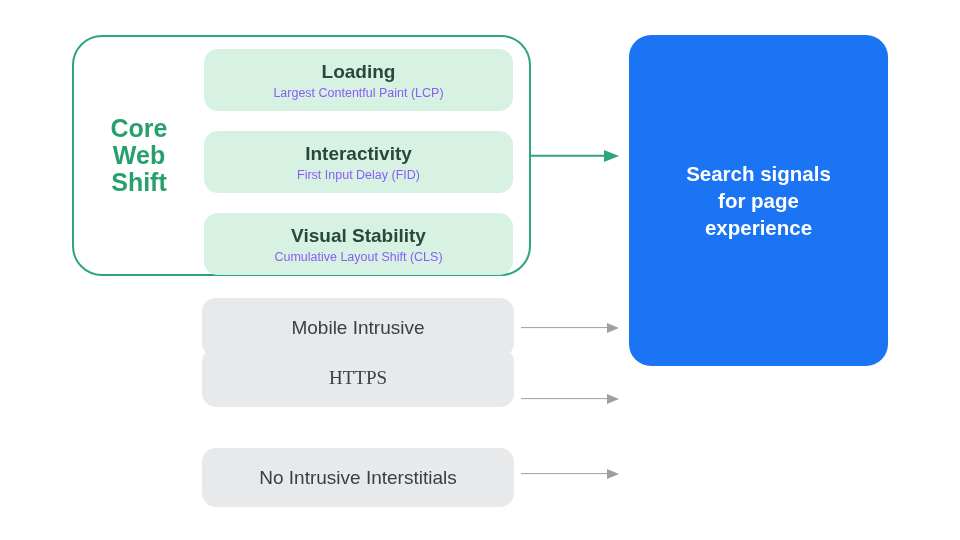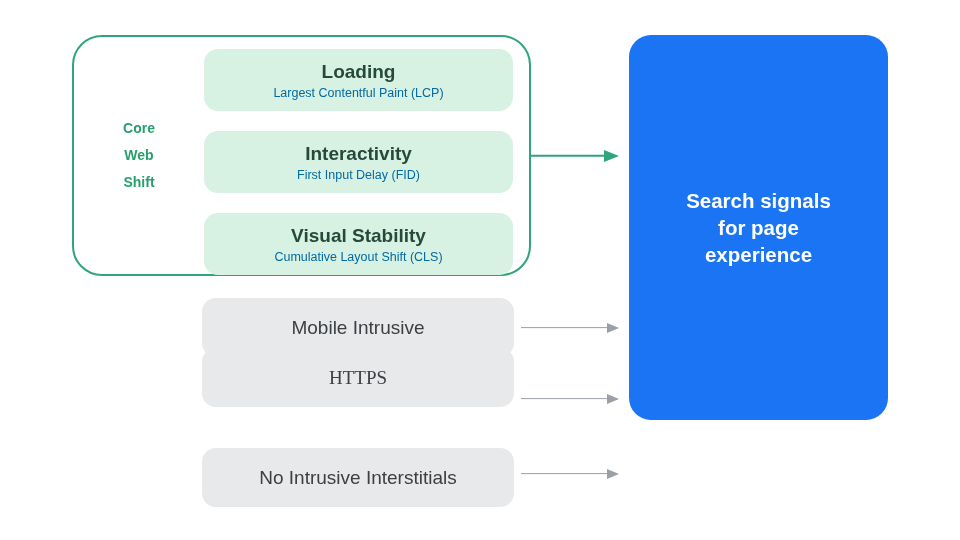--- a/index.html
+++ b/index.html
@@ -73,7 +73,7 @@
   }
   .metric-subtitle {
     font-size: 12.5px;
-    color: #0369a1;
+    color: #8b5cf6;
     line-height: 16px;
     margin-top: 2px;
   }

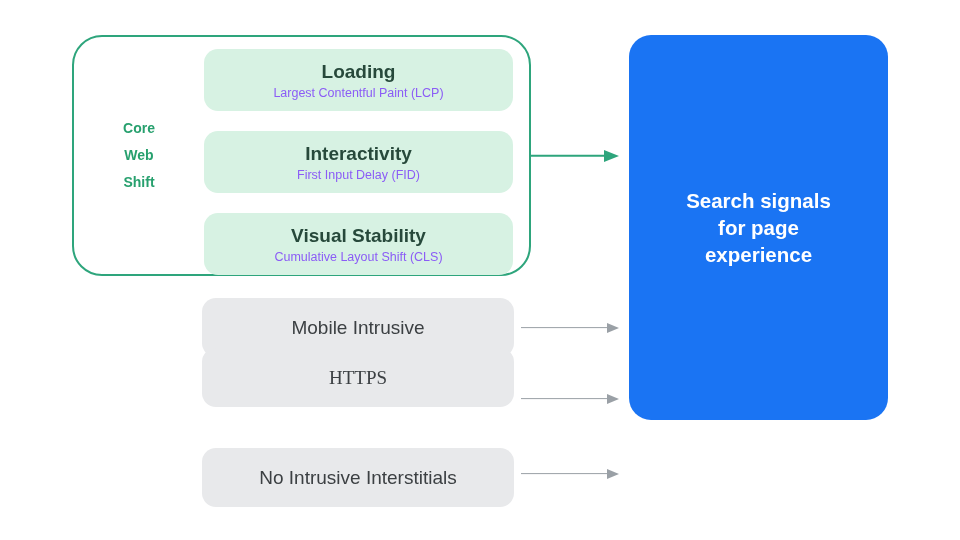--- a/index.html
+++ b/index.html
@@ -41,7 +41,7 @@
     justify-content: center;
     align-items: center;
     color: #27a06e;
-    font-size: 14px;
+    font-size: 25px;
     font-weight: bold;
     line-height: 27px;
     text-align: center;

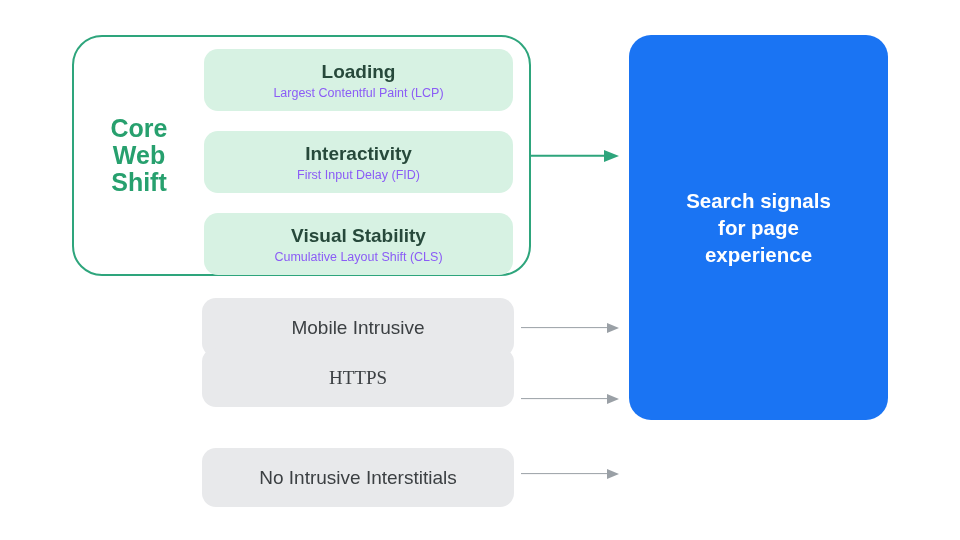--- a/index.html
+++ b/index.html
@@ -102,7 +102,7 @@
     left: 629px;
     top: 35px;
     width: 259px;
-    height: 385px;
+    height: 331px;
     background: #1a74f3;
     border-radius: 22px;
     display: flex;

